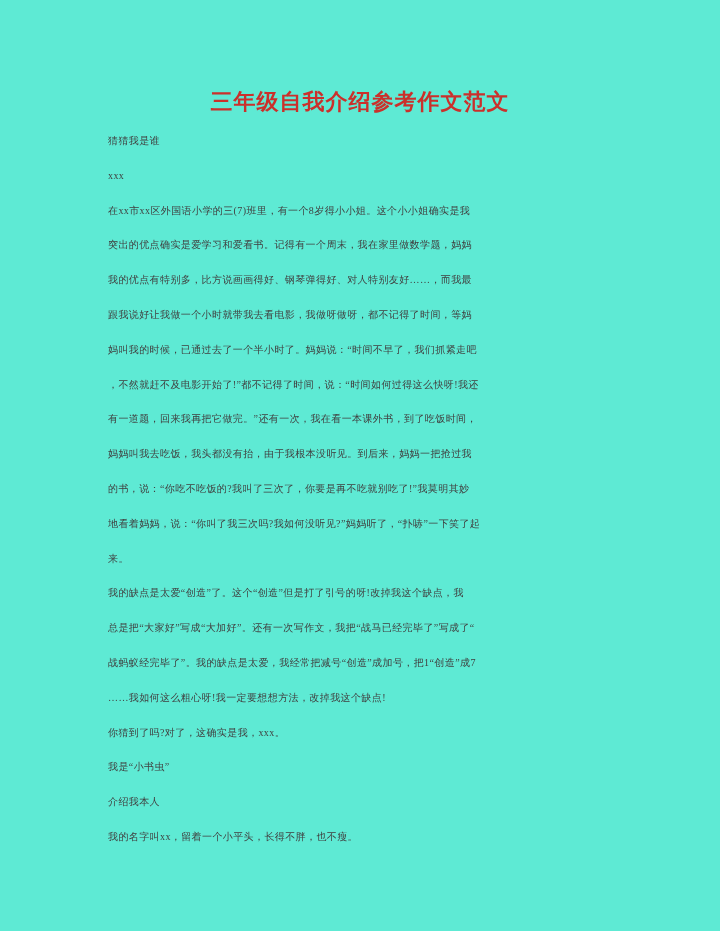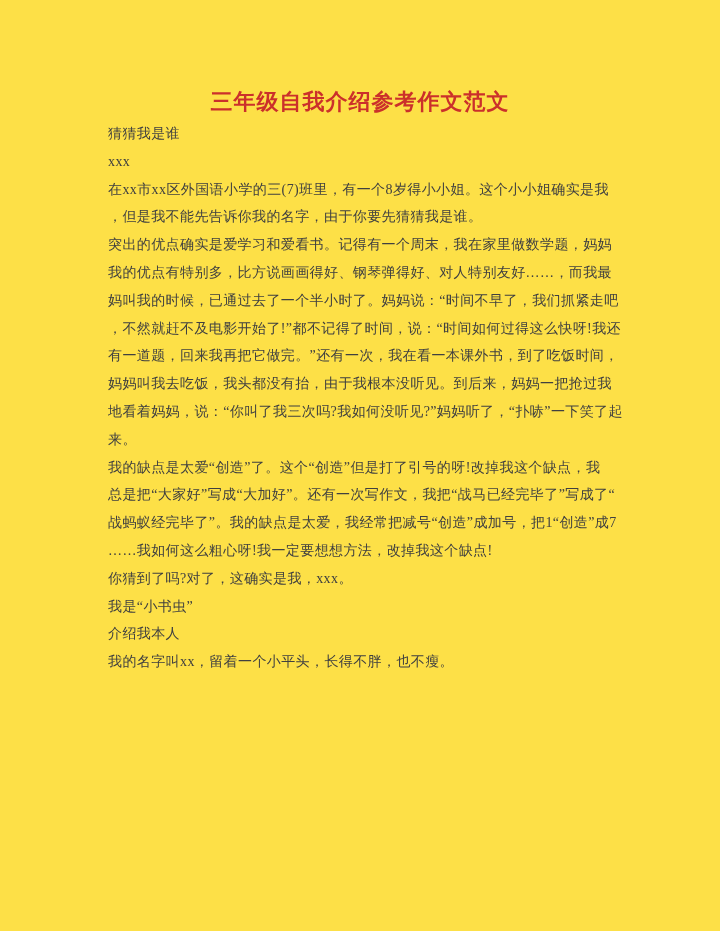--- a/index.html
+++ b/index.html
@@ -49,7 +49,7 @@
 </head>
 <body>
 
-<div class="page" style="background: #fde047;">
+<div class="page" style="background: #5eead4;">
   <div class="doc">
     <h1 class="doc-title" style="color: rgb(203, 48, 43);">三年级自我介绍参考作文范文</h1>
     <div class="doc-body" style="color: rgb(64, 64, 64);">

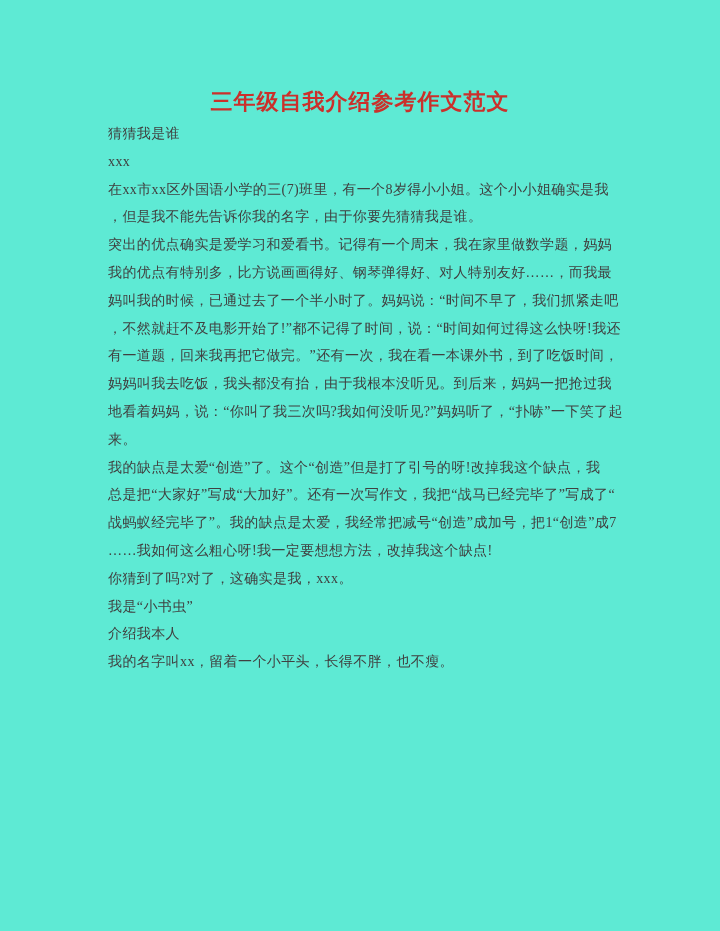--- a/index.html
+++ b/index.html
@@ -39,11 +39,12 @@
     padding: 0;
   }
   .text-line {
-    font-size: 14px;
+    font-size: 10px;
     line-height: 27.8px;
     letter-spacing: 0.4px;
     white-space: nowrap;
     color: #404040;
+    margin-top: 7px;
   }
 </style>
 </head>

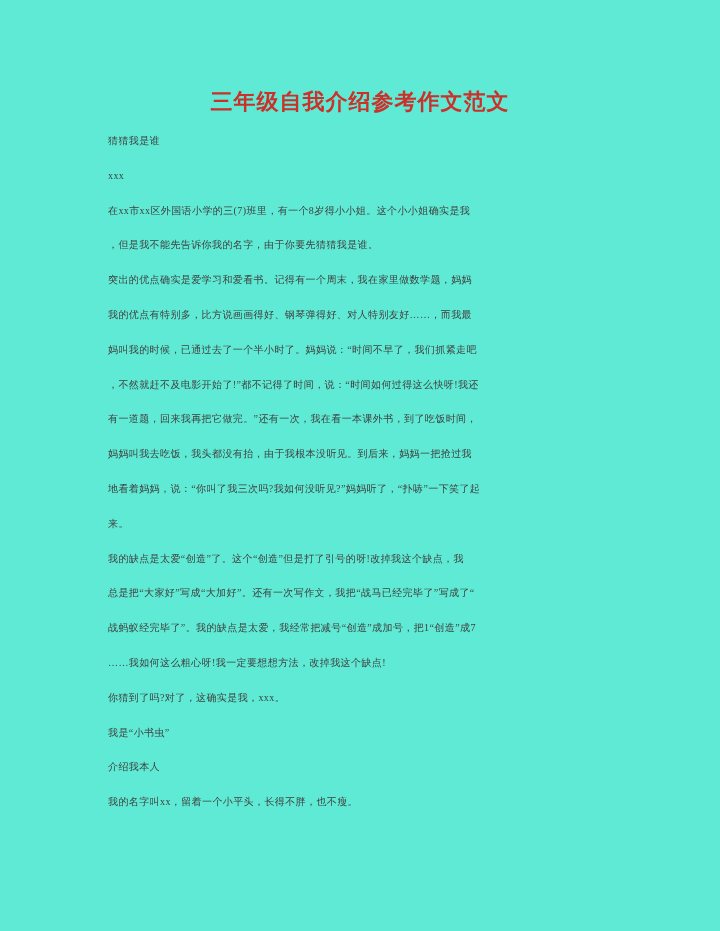--- a/index.html
+++ b/index.html
@@ -62,7 +62,6 @@
         </div>
         <div class="paragraph">
           <div class="text-line">在xx市xx区外国语小学的三(7)班里，有一个8岁得小小姐。这个小小姐确实是我</div>
-          <div class="text-line">，但是我不能先告诉你我的名字，由于你要先猜猜我是谁。</div>
         </div>
         <div class="paragraph">
           <div class="text-line">突出的优点确实是爱学习和爱看书。记得有一个周末，我在家里做数学题，妈妈</div>

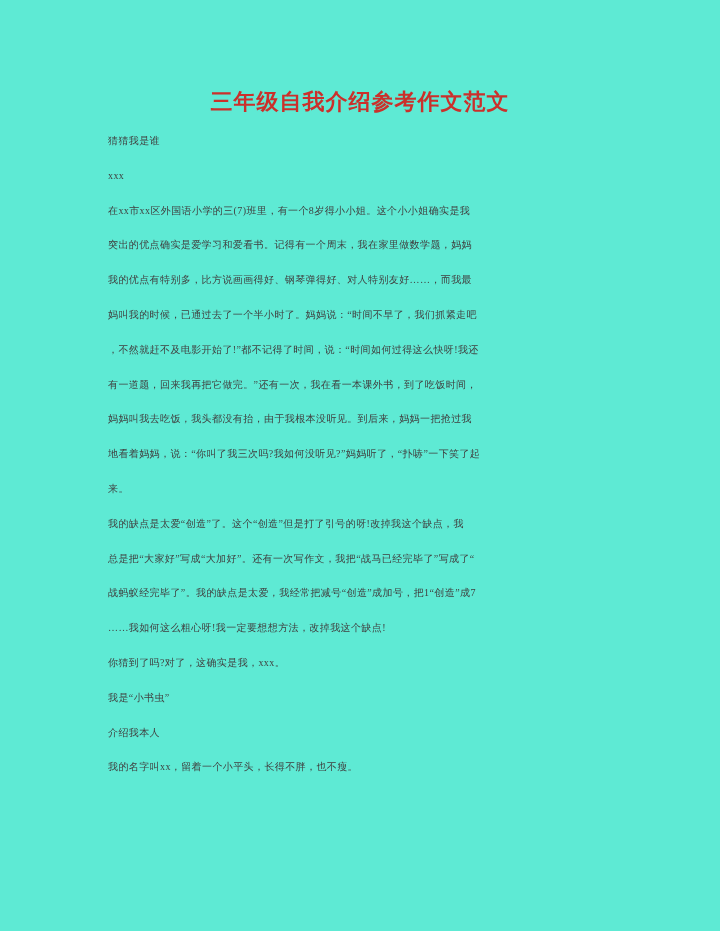--- a/index.html
+++ b/index.html
@@ -66,6 +66,7 @@
         <div class="paragraph">
           <div class="text-line">突出的优点确实是爱学习和爱看书。记得有一个周末，我在家里做数学题，妈妈</div>
           <div class="text-line">我的优点有特别多，比方说画画得好、钢琴弹得好、对人特别友好……，而我最</div>
+          <div class="text-line">跟我说好让我做一个小时就带我去看电影，我做呀做呀，都不记得了时间，等妈</div>
           <div class="text-line">妈叫我的时候，已通过去了一个半小时了。妈妈说：“时间不早了，我们抓紧走吧</div>
           <div class="text-line">，不然就赶不及电影开始了!”都不记得了时间，说：“时间如何过得这么快呀!我还</div>
           <div class="text-line">有一道题，回来我再把它做完。”还有一次，我在看一本课外书，到了吃饭时间，</div>

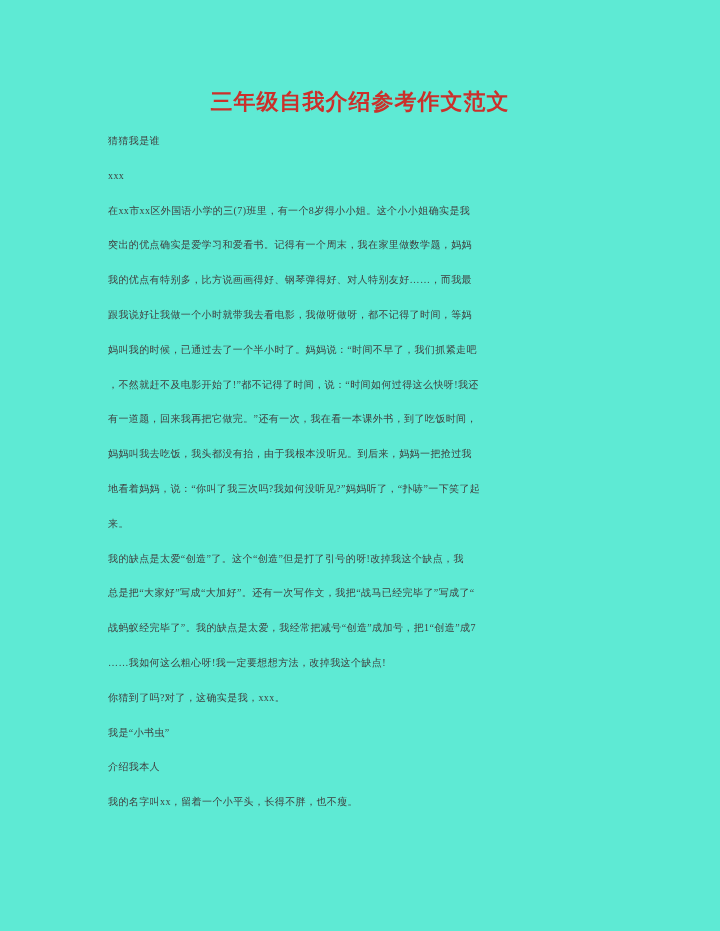--- a/index.html
+++ b/index.html
@@ -71,6 +71,7 @@
           <div class="text-line">，不然就赶不及电影开始了!”都不记得了时间，说：“时间如何过得这么快呀!我还</div>
           <div class="text-line">有一道题，回来我再把它做完。”还有一次，我在看一本课外书，到了吃饭时间，</div>
           <div class="text-line">妈妈叫我去吃饭，我头都没有抬，由于我根本没听见。到后来，妈妈一把抢过我</div>
+          <div class="text-line">的书，说：“你吃不吃饭的?我叫了三次了，你要是再不吃就别吃了!”我莫明其妙</div>
           <div class="text-line">地看着妈妈，说：“你叫了我三次吗?我如何没听见?”妈妈听了，“扑哧”一下笑了起</div>
           <div class="text-line">来。</div>
         </div>

